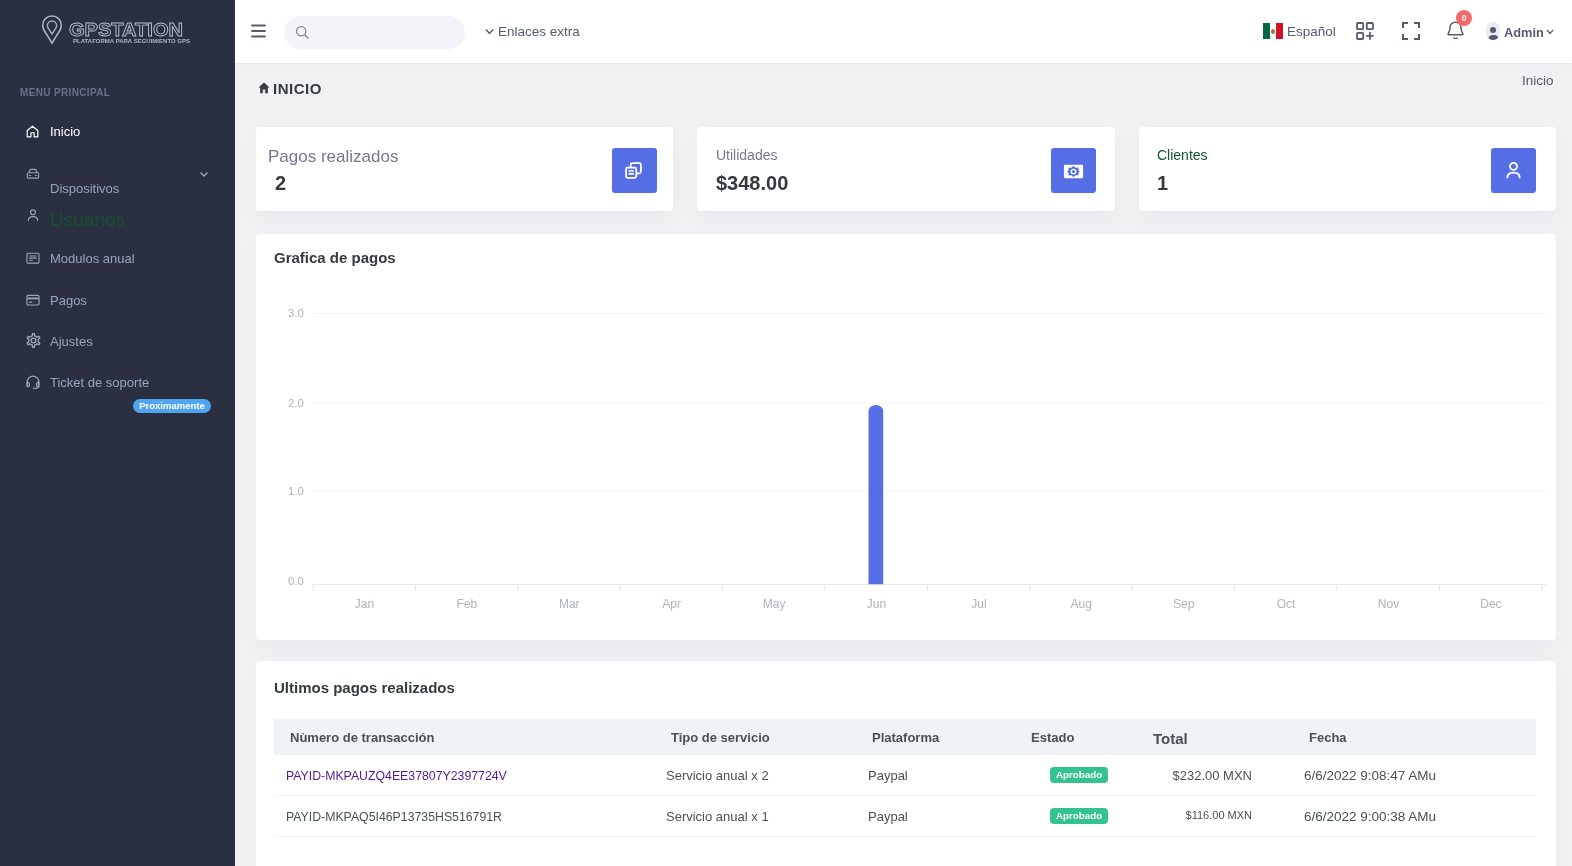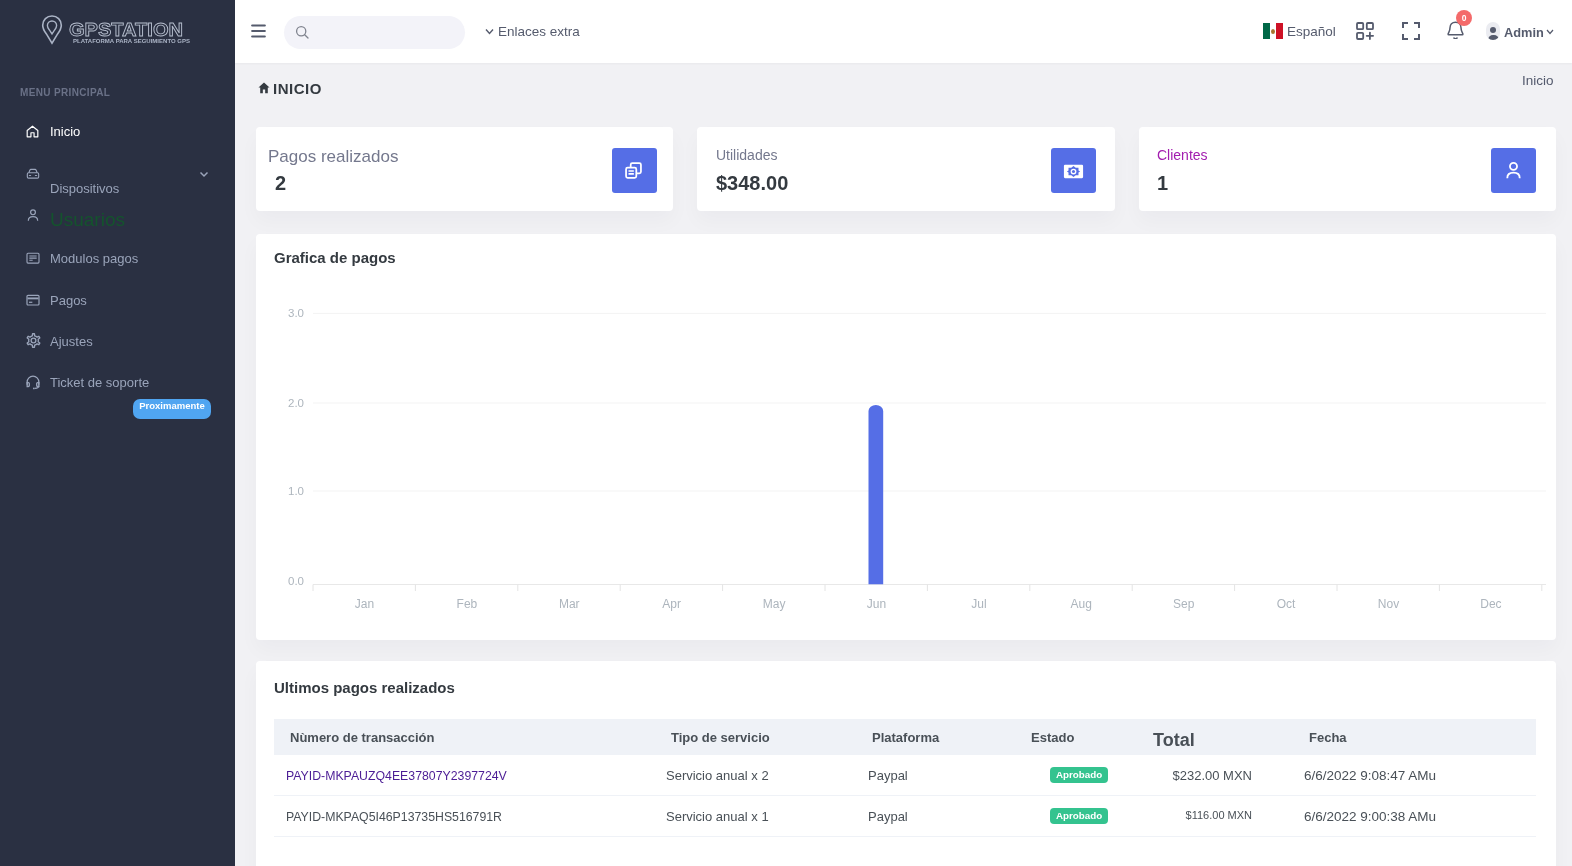--- a/index.html
+++ b/index.html
@@ -165,7 +165,7 @@
 <div class="abs" style="left:275px;top:172px;font-size:20px;font-weight:bold;color:#343a40;">2</div>
 <div class="abs" style="left:716px;top:147px;font-size:14px;color:#74788d;">Utilidades</div>
 <div class="abs" style="left:716px;top:172px;font-size:20px;font-weight:bold;color:#343a40;">$348.00</div>
-<div class="abs" style="left:1157px;top:147px;font-size:14px;color:#a21caf;">Clientes</div>
+<div class="abs" style="left:1157px;top:147px;font-size:14px;color:#14532d;">Clientes</div>
 <div class="abs" style="left:1157px;top:172px;font-size:20px;font-weight:bold;color:#343a40;">1</div>
 
 <div class="abs" style="left:611.5px;top:148px;width:45px;height:45px;background:#556ee6;border-radius:3px;"></div>

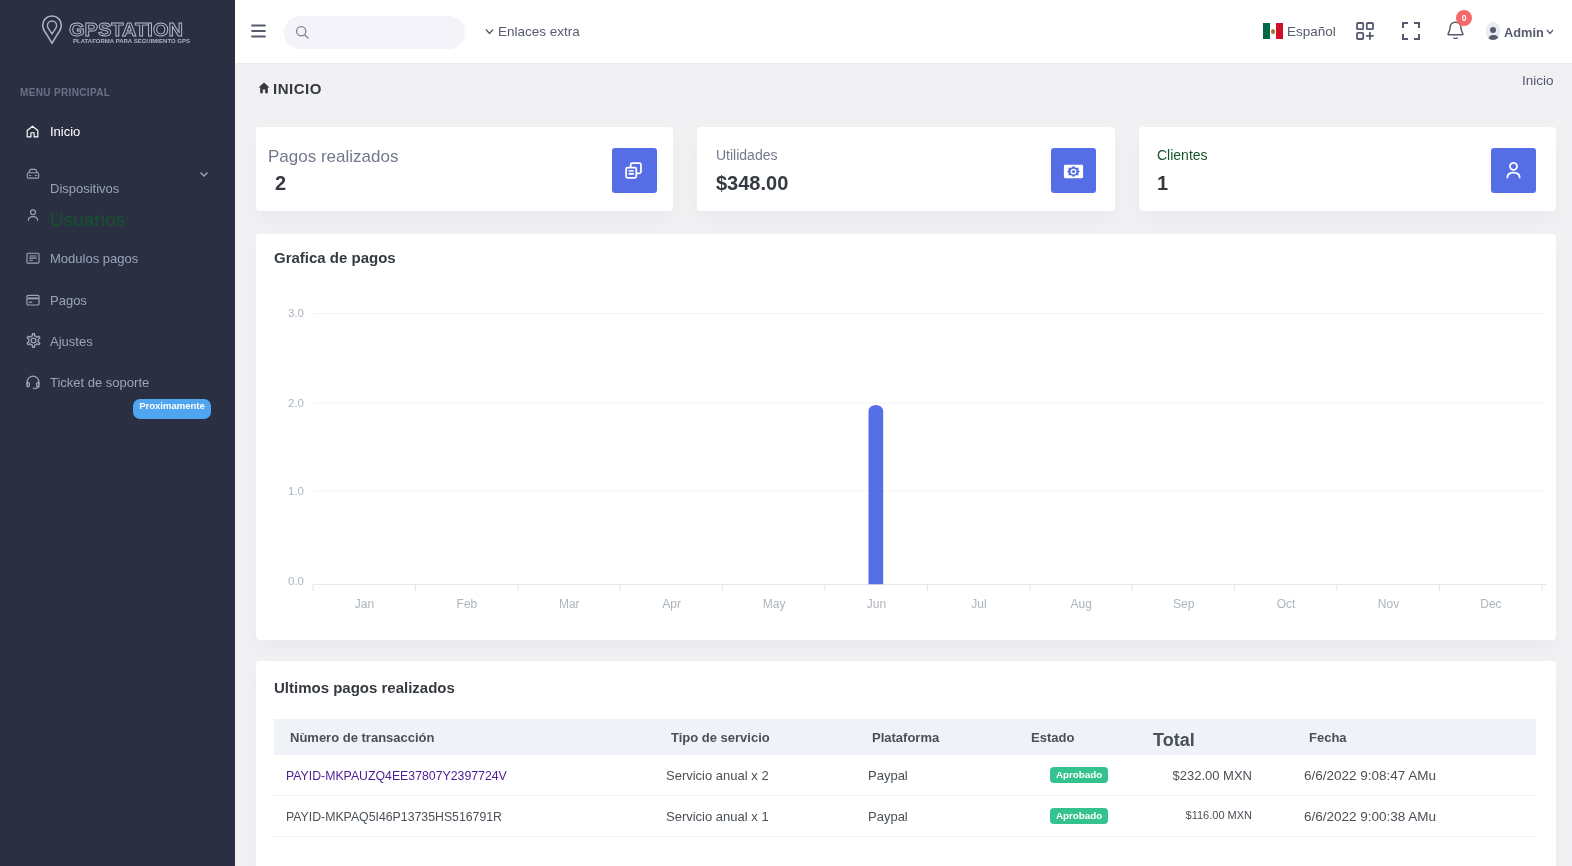--- a/index.html
+++ b/index.html
@@ -122,7 +122,7 @@
     <path d="M6.5 9 H17.5 M6.5 12.2 H17.5 M6.5 15.4 H11.5"></path>
   </g>
 </svg>
-<div class="abs" style="left:50px;top:250.5px;font-size:13px;color:#9aa4ba;">Modulos pagos</div>
+<div class="abs" style="left:50px;top:250.5px;font-size:13px;color:#9aa4ba;">Modulos anual</div>
 
 <svg class="abs" style="left:25px;top:292px;" width="16" height="16" viewBox="0 0 24 24">
   <g fill="none" stroke="#9aa4ba" stroke-width="1.8">

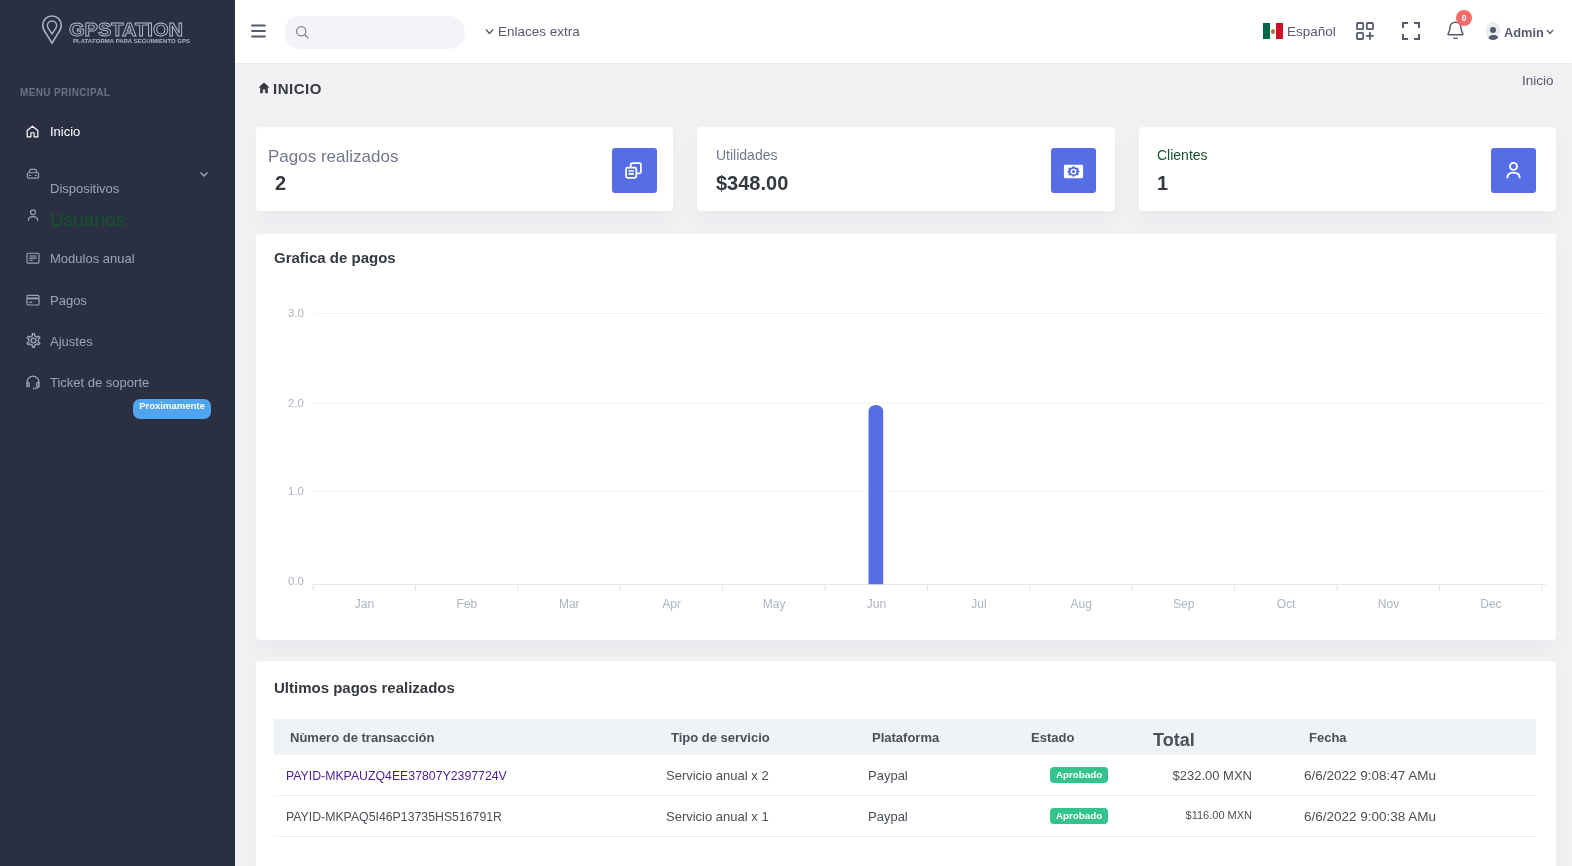--- a/index.html
+++ b/index.html
@@ -149,7 +149,7 @@
   <circle cx="13.2" cy="20.6" r="1.2" fill="#9aa4ba"></circle>
 </svg>
 <div class="abs" style="left:50px;top:374.5px;font-size:13px;color:#9aa4ba;">Ticket de soporte</div>
-<div class="abs" style="left:133px;top:399px;width:78px;height:20px;background:#50a5f1;border-radius:7px;color:#fff;font-size:9.5px;font-weight:bold;text-align:center;line-height:14px;">Proximamente</div>
+<div class="abs" style="left:133px;top:399px;width:78px;height:14px;background:#50a5f1;border-radius:7px;color:#fff;font-size:9.5px;font-weight:bold;text-align:center;line-height:14px;">Proximamente</div>
 
 <svg class="abs" style="left:257px;top:81px;" width="14" height="14" viewBox="0 0 24 24">
   <path d="M12 2.5 L2.5 11 H5.5 V21 H10 V14.5 H14 V21 H18.5 V11 H21.5 Z" fill="#343a40"></path>

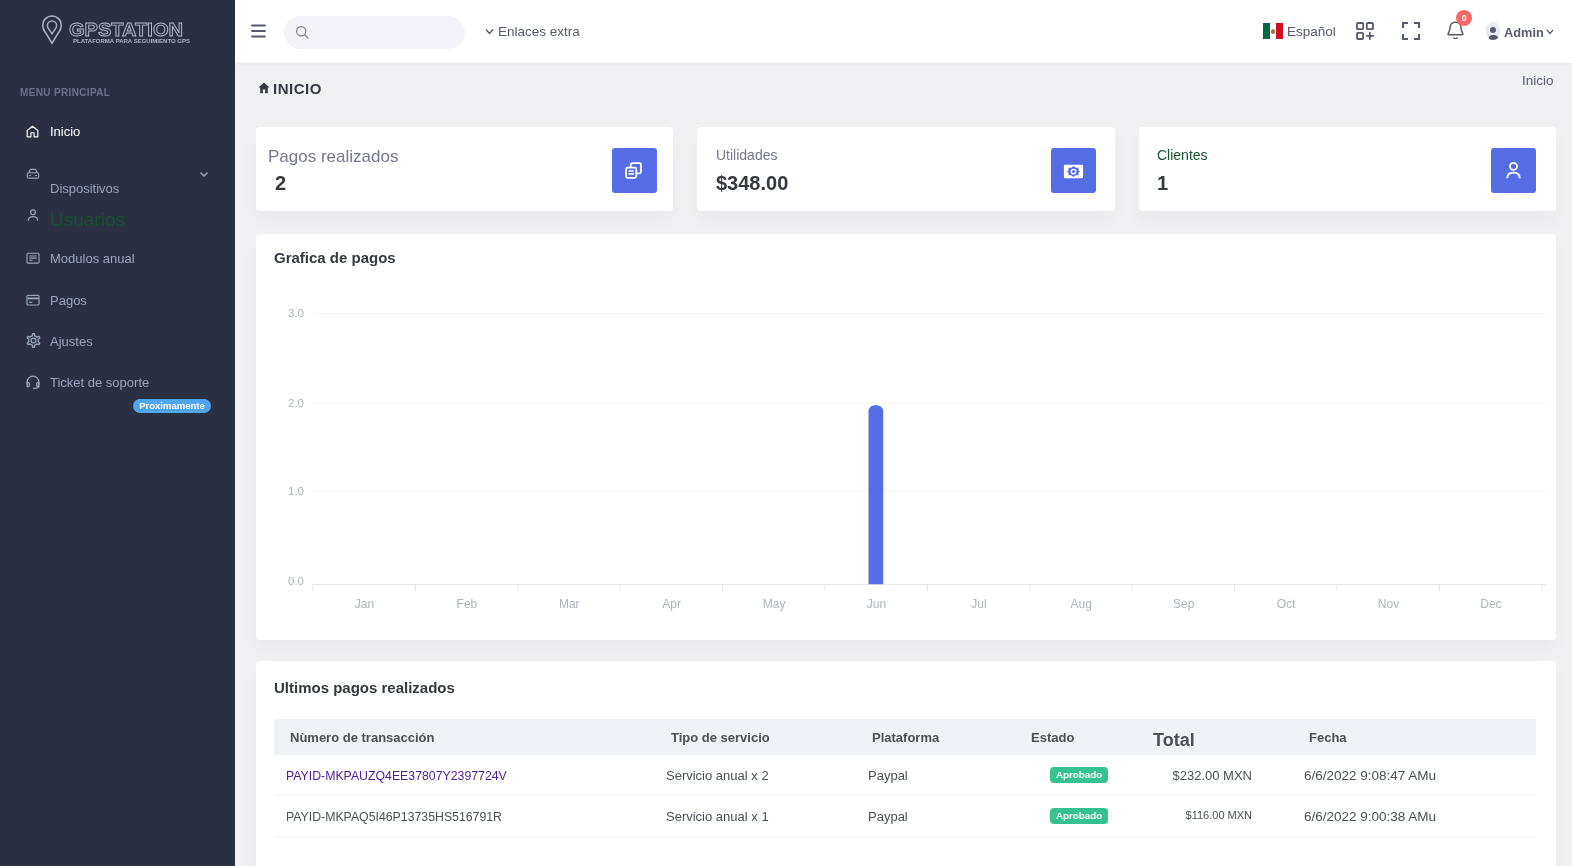--- a/index.html
+++ b/index.html
@@ -250,7 +250,7 @@
 <div class="abs" style="left:671px;top:730px;font-size:13px;font-weight:bold;color:#495057;">Tipo de servicio</div>
 <div class="abs" style="left:872px;top:730px;font-size:13px;font-weight:bold;color:#495057;">Plataforma</div>
 <div class="abs" style="left:1031px;top:730px;font-size:13px;font-weight:bold;color:#495057;">Estado</div>
-<div class="abs" style="left:1153px;top:730px;font-size:18px;font-weight:bold;color:#495057;">Total</div>
+<div class="abs" style="left:1153px;top:730px;font-size:15px;font-weight:bold;color:#495057;">Total</div>
 <div class="abs" style="left:1309px;top:730px;font-size:13px;font-weight:bold;color:#495057;">Fecha</div>
 
 <div class="abs" style="left:286px;top:769px;font-size:12.3px;color:#4c1d95;">PAYID-MKPAUZQ4EE37807Y2397724V</div>

